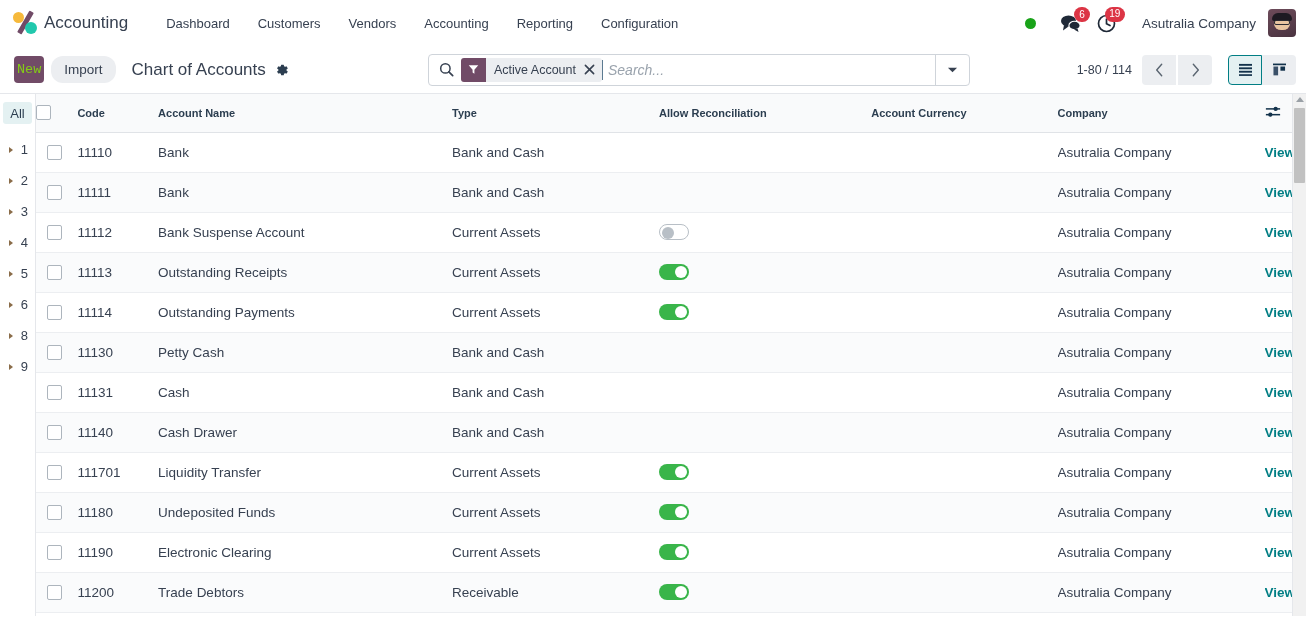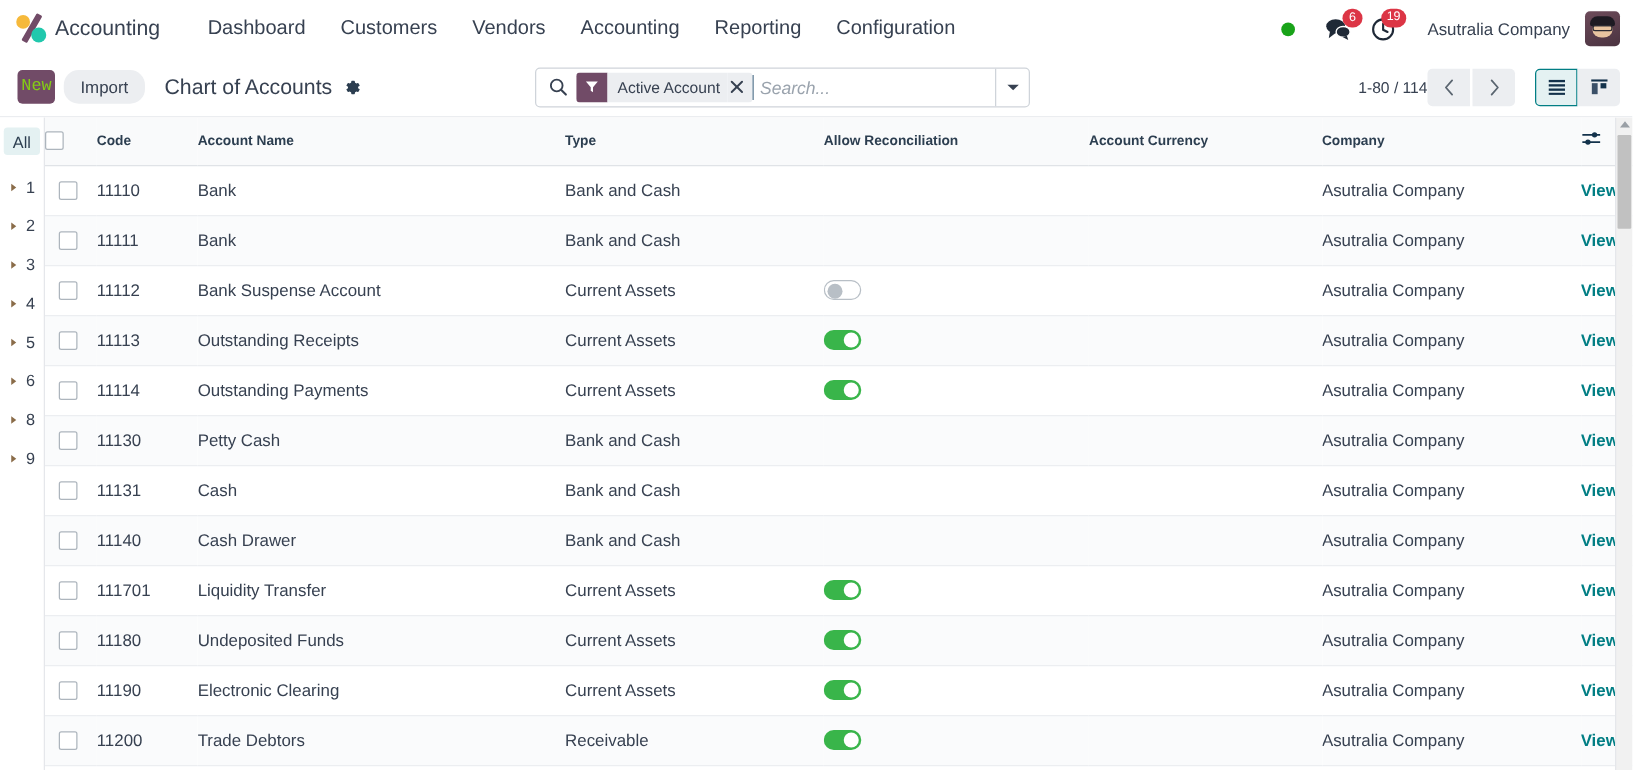--- a/index.html
+++ b/index.html
@@ -51,7 +51,7 @@
   }
   .nav-items { display: flex; align-items: center; gap: 0px; }
   .nav-item {
-    font-size: 16px;
+    font-size: 13px;
     color: #374151;
     padding: 6px 14px;
     white-space: nowrap;

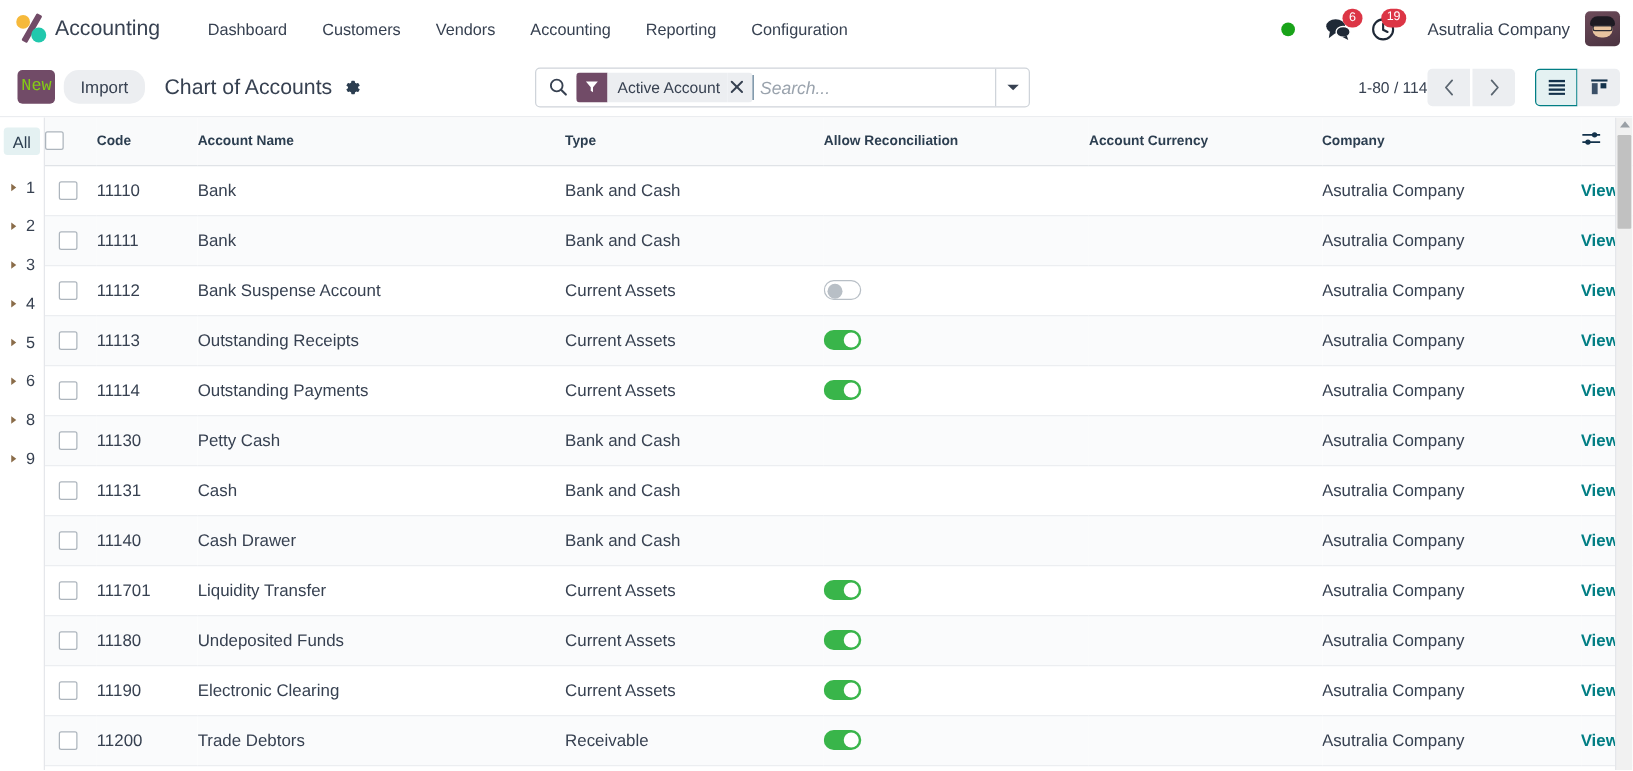--- a/index.html
+++ b/index.html
@@ -171,7 +171,7 @@
     margin-right: auto;
     position: absolute;
     left: 428px;
-    width: 396px;
+    width: 542px;
     display: flex;
     align-items: stretch;
     height: 32px;

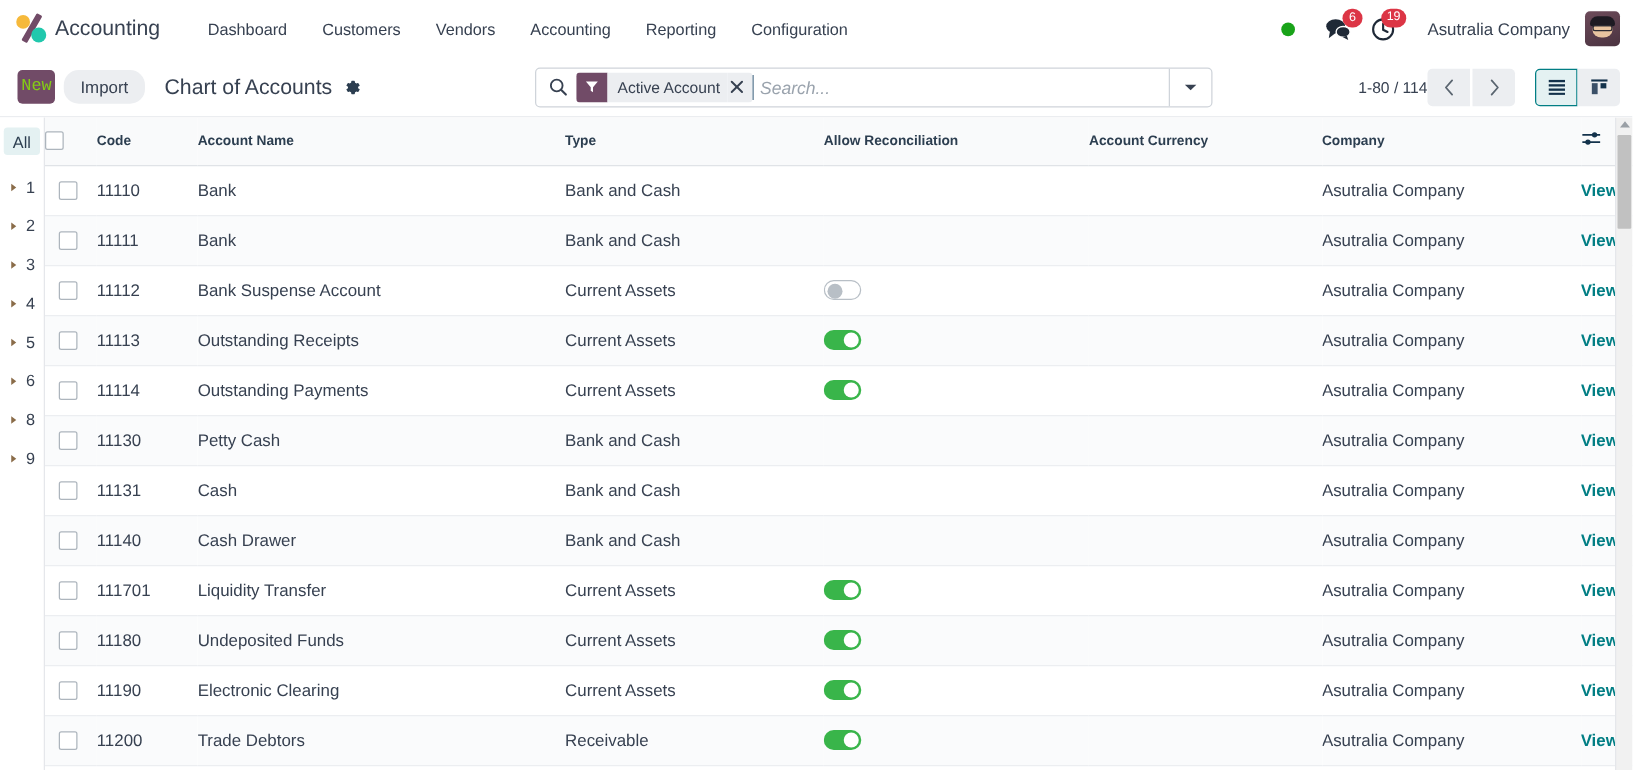--- a/index.html
+++ b/index.html
@@ -246,6 +246,7 @@
   .pager-count {
     font-size: 12.5px;
     color: #374151;
+    margin-right: 10px;
     white-space: nowrap;
   }
   .pager-btn {

